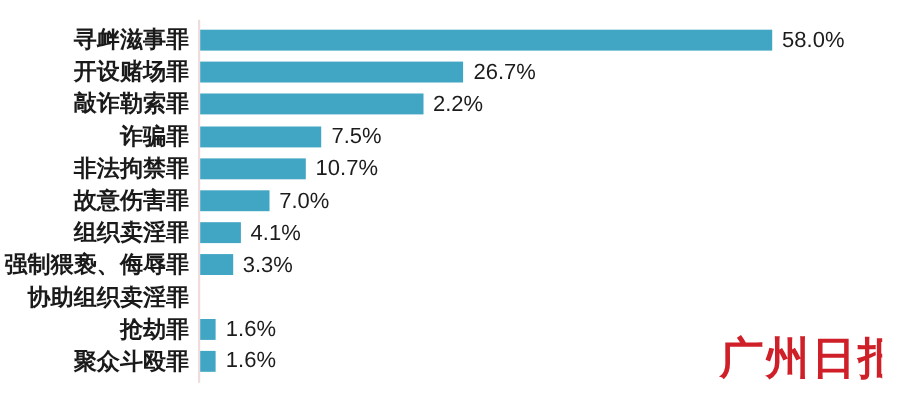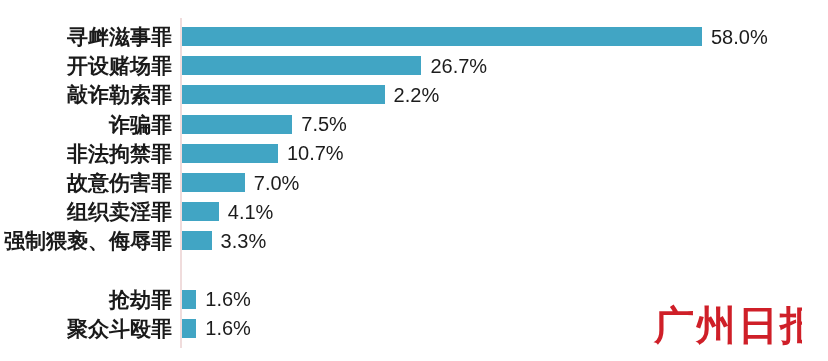--- a/index.html
+++ b/index.html
@@ -173,6 +173,7 @@
           </div>
         </div>
         <div class="row">
+          <div class="cat-label">协助组织卖淫罪</div>
         </div>
         <div class="row">
           <div class="cat-label">抢劫罪</div>

